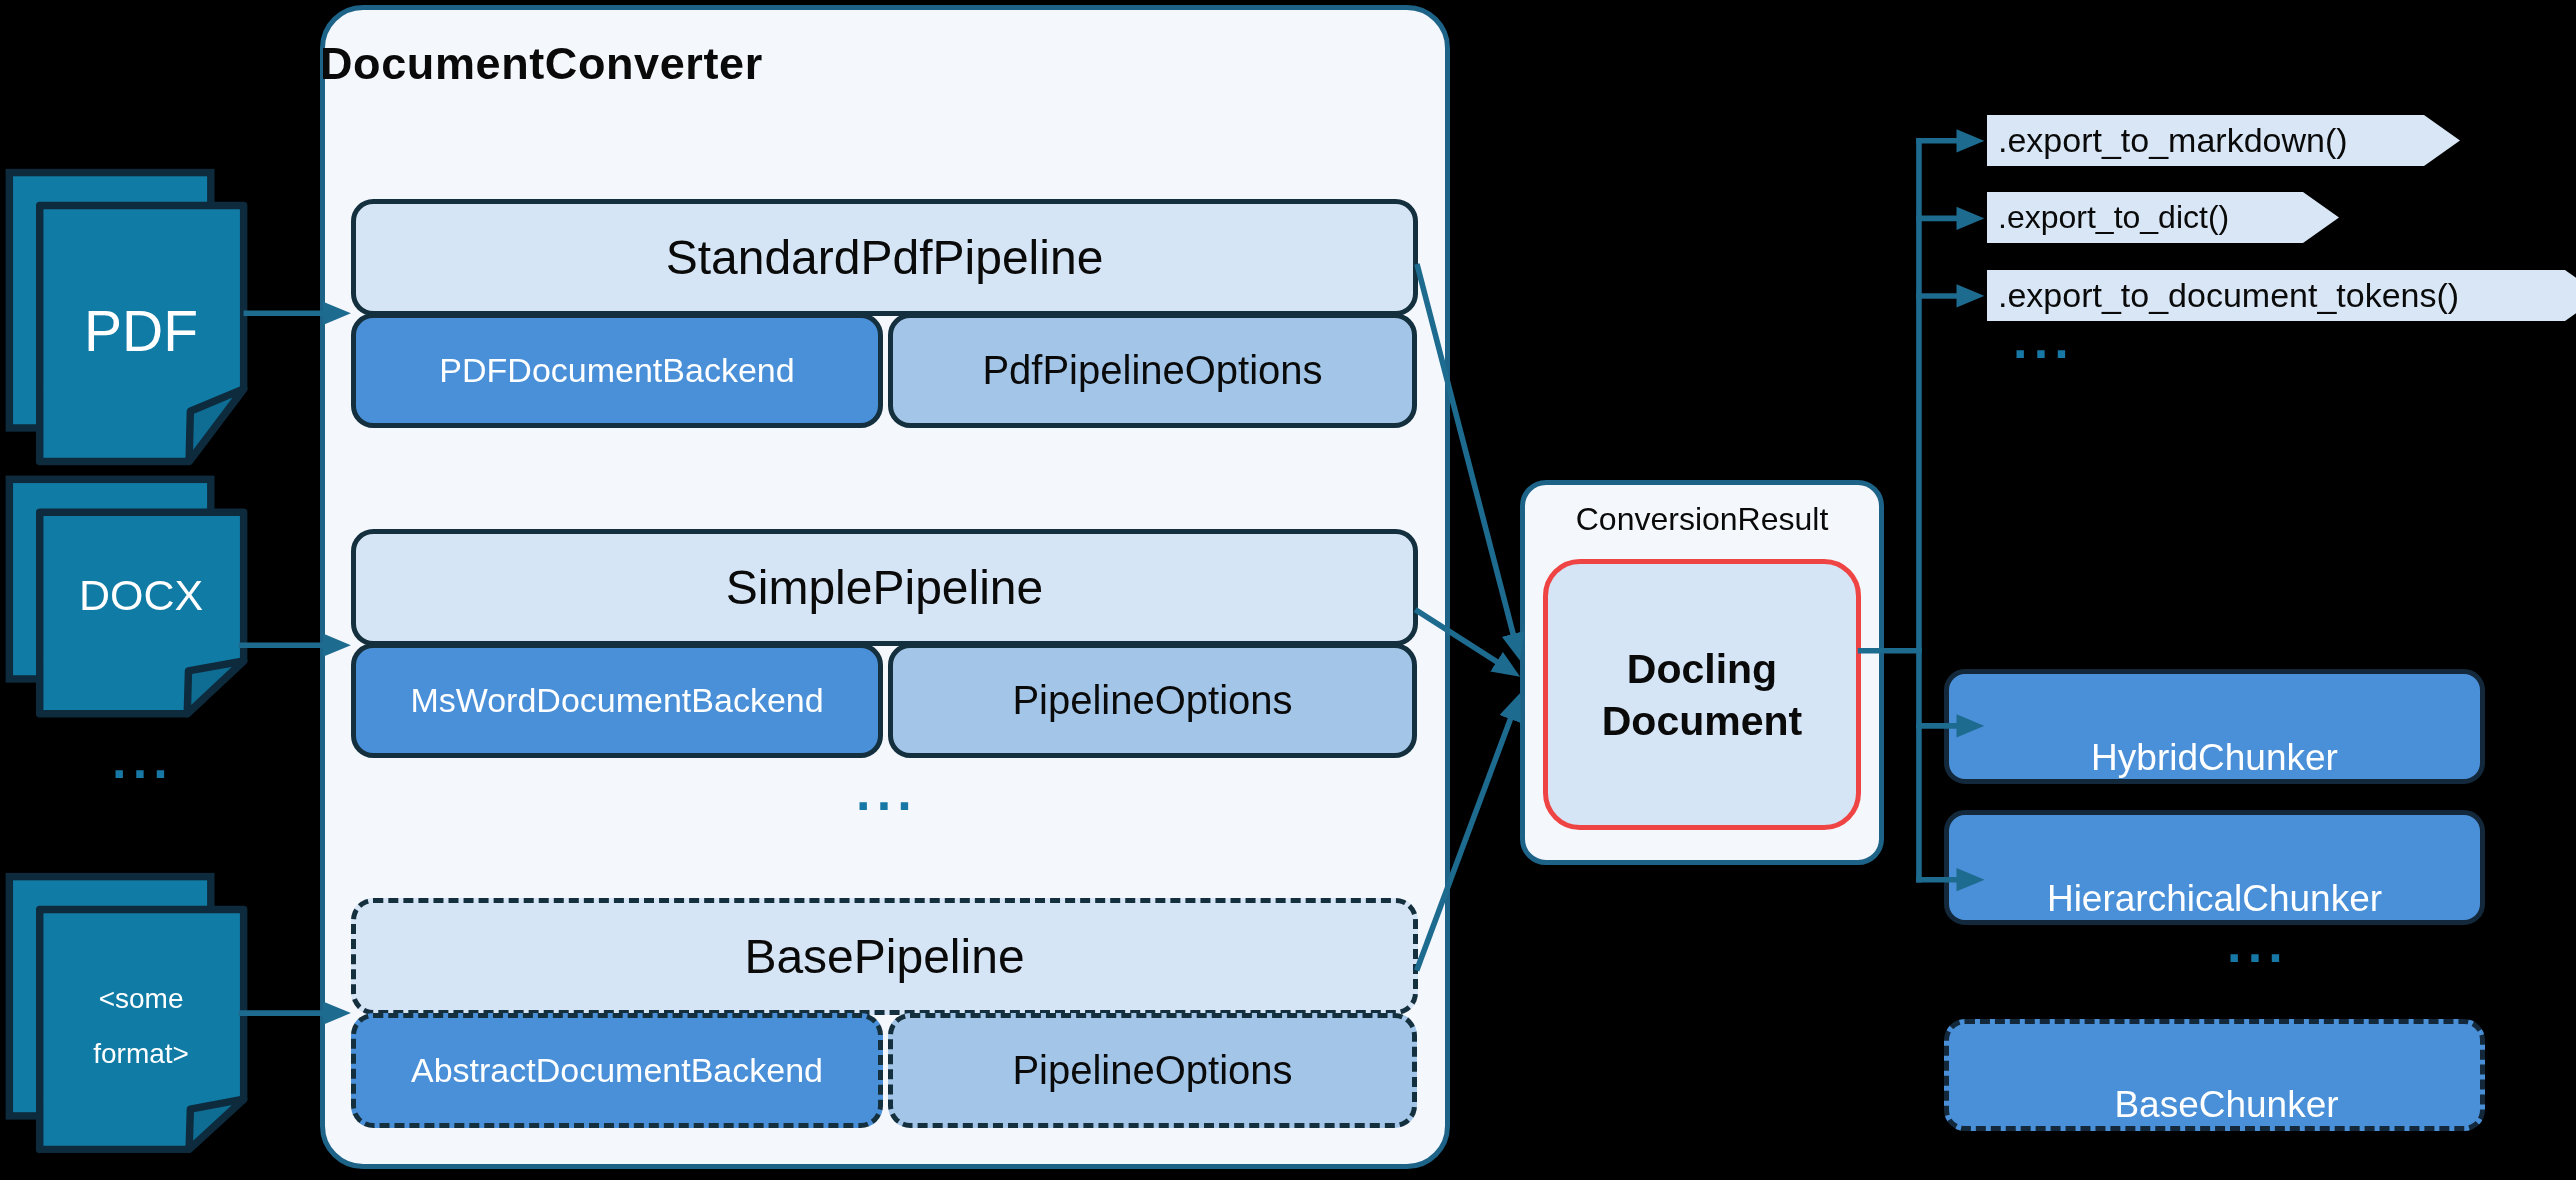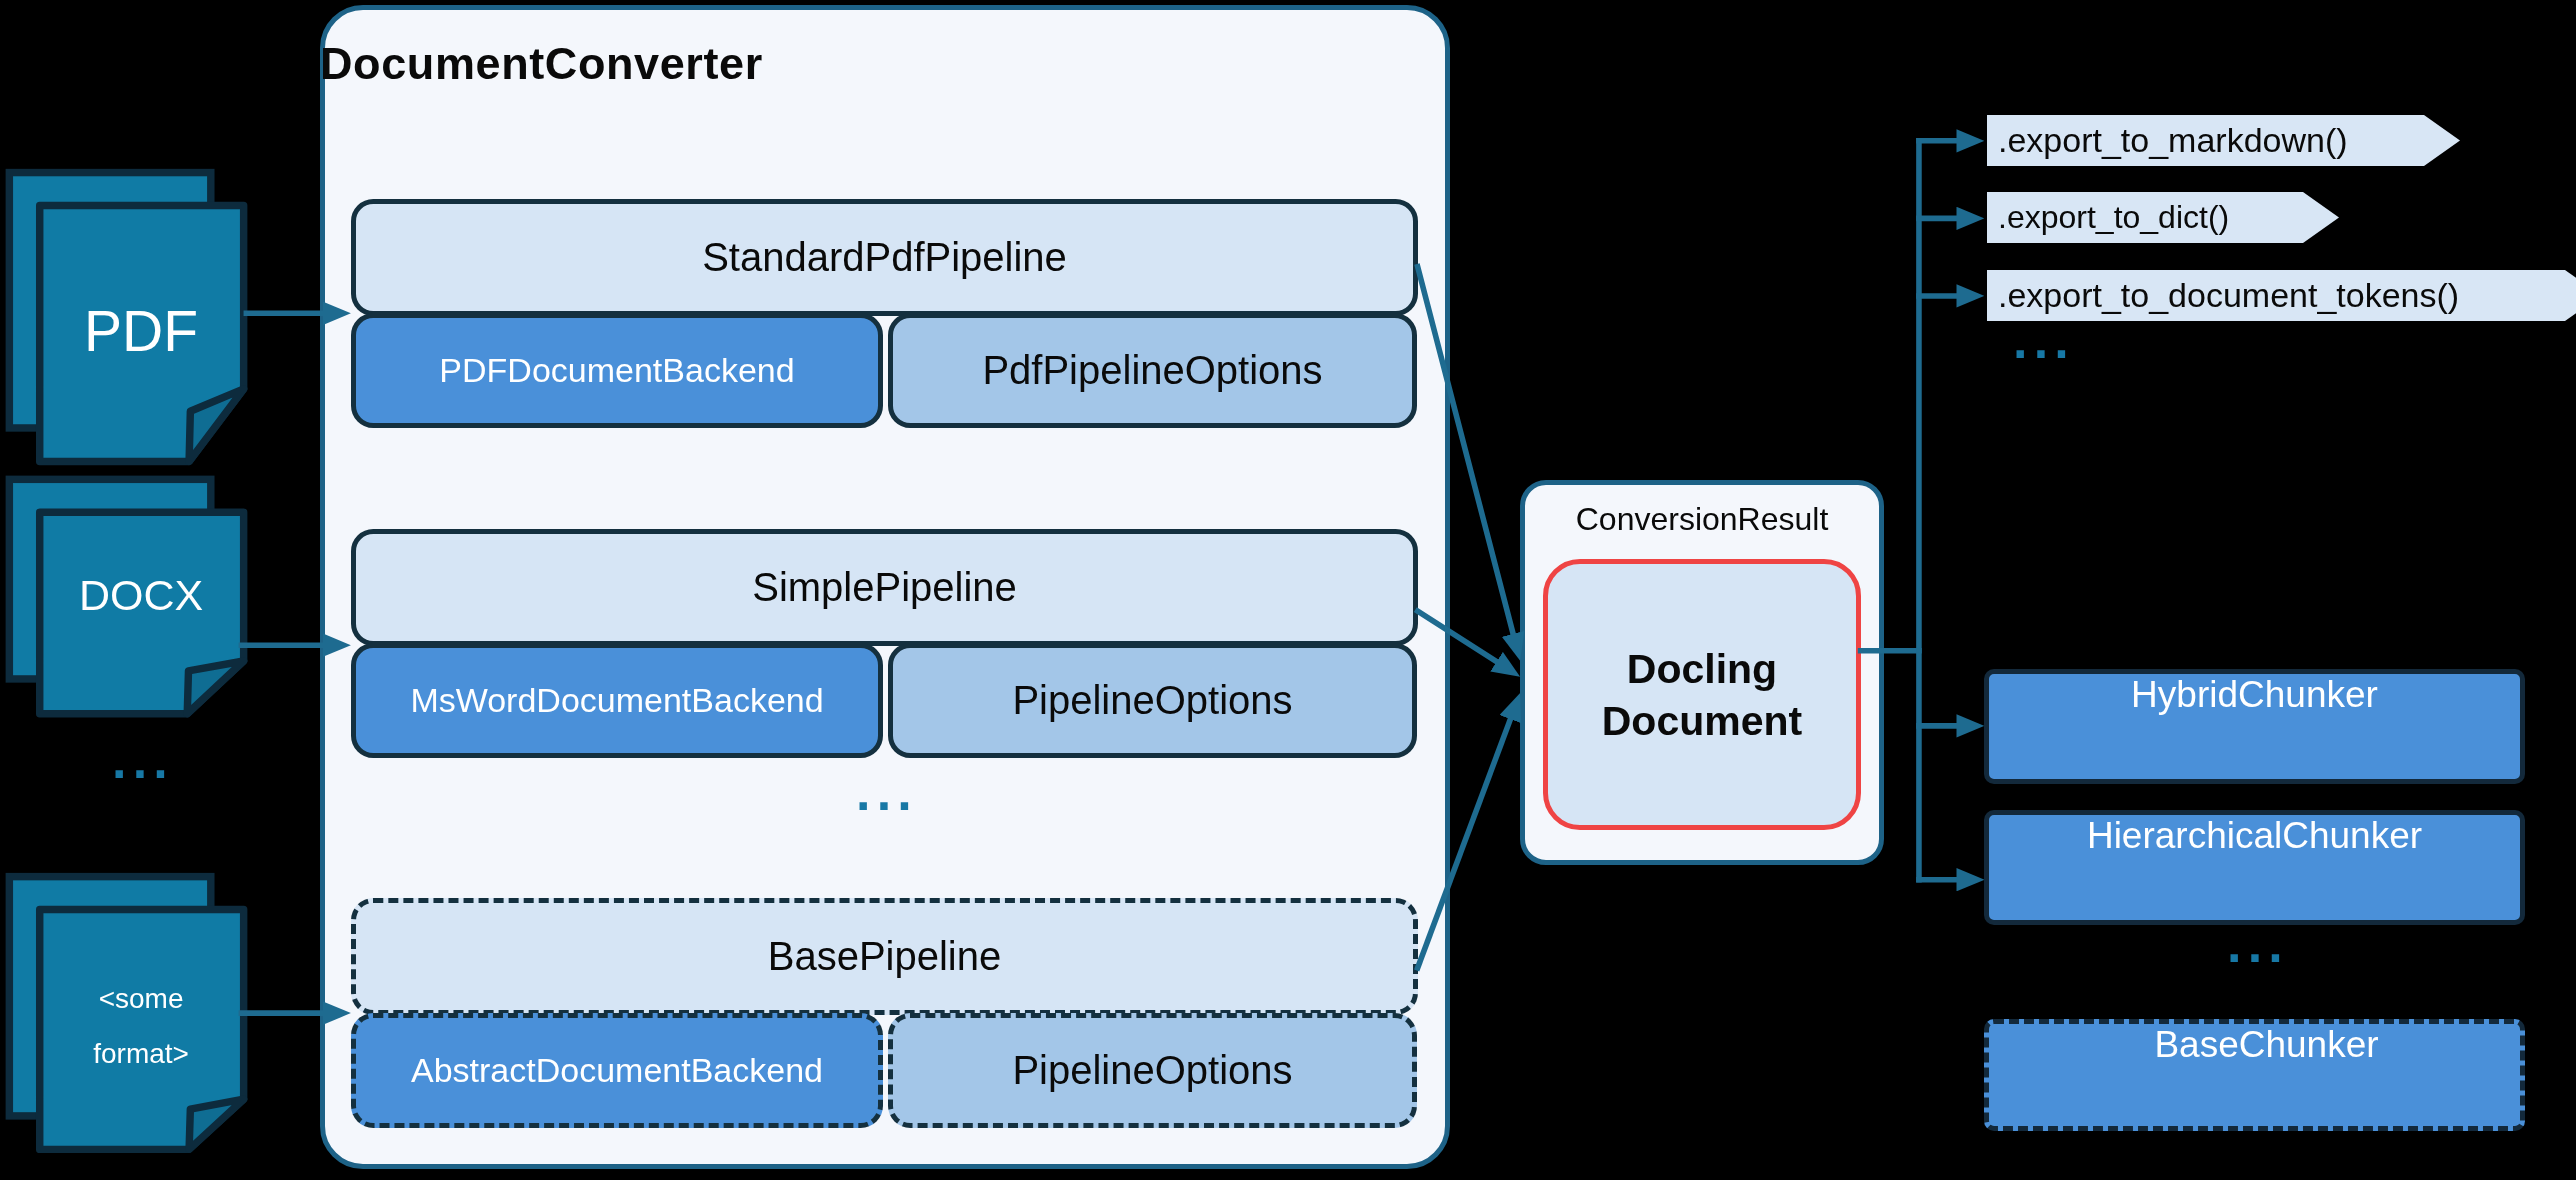--- a/index.html
+++ b/index.html
@@ -24,7 +24,7 @@
     border:5px solid #14303f;
   }
   .pipe{
-    background:#d6e5f5;border-radius:22.3px;font-size:40px;color:#0a0a0a;
+    background:#d6e5f5;border-radius:22.3px;font-size:48px;color:#0a0a0a;
   }
   .backend{
     background:#4a90d9;border-radius:22.3px;font-size:34px;color:#ffffff;

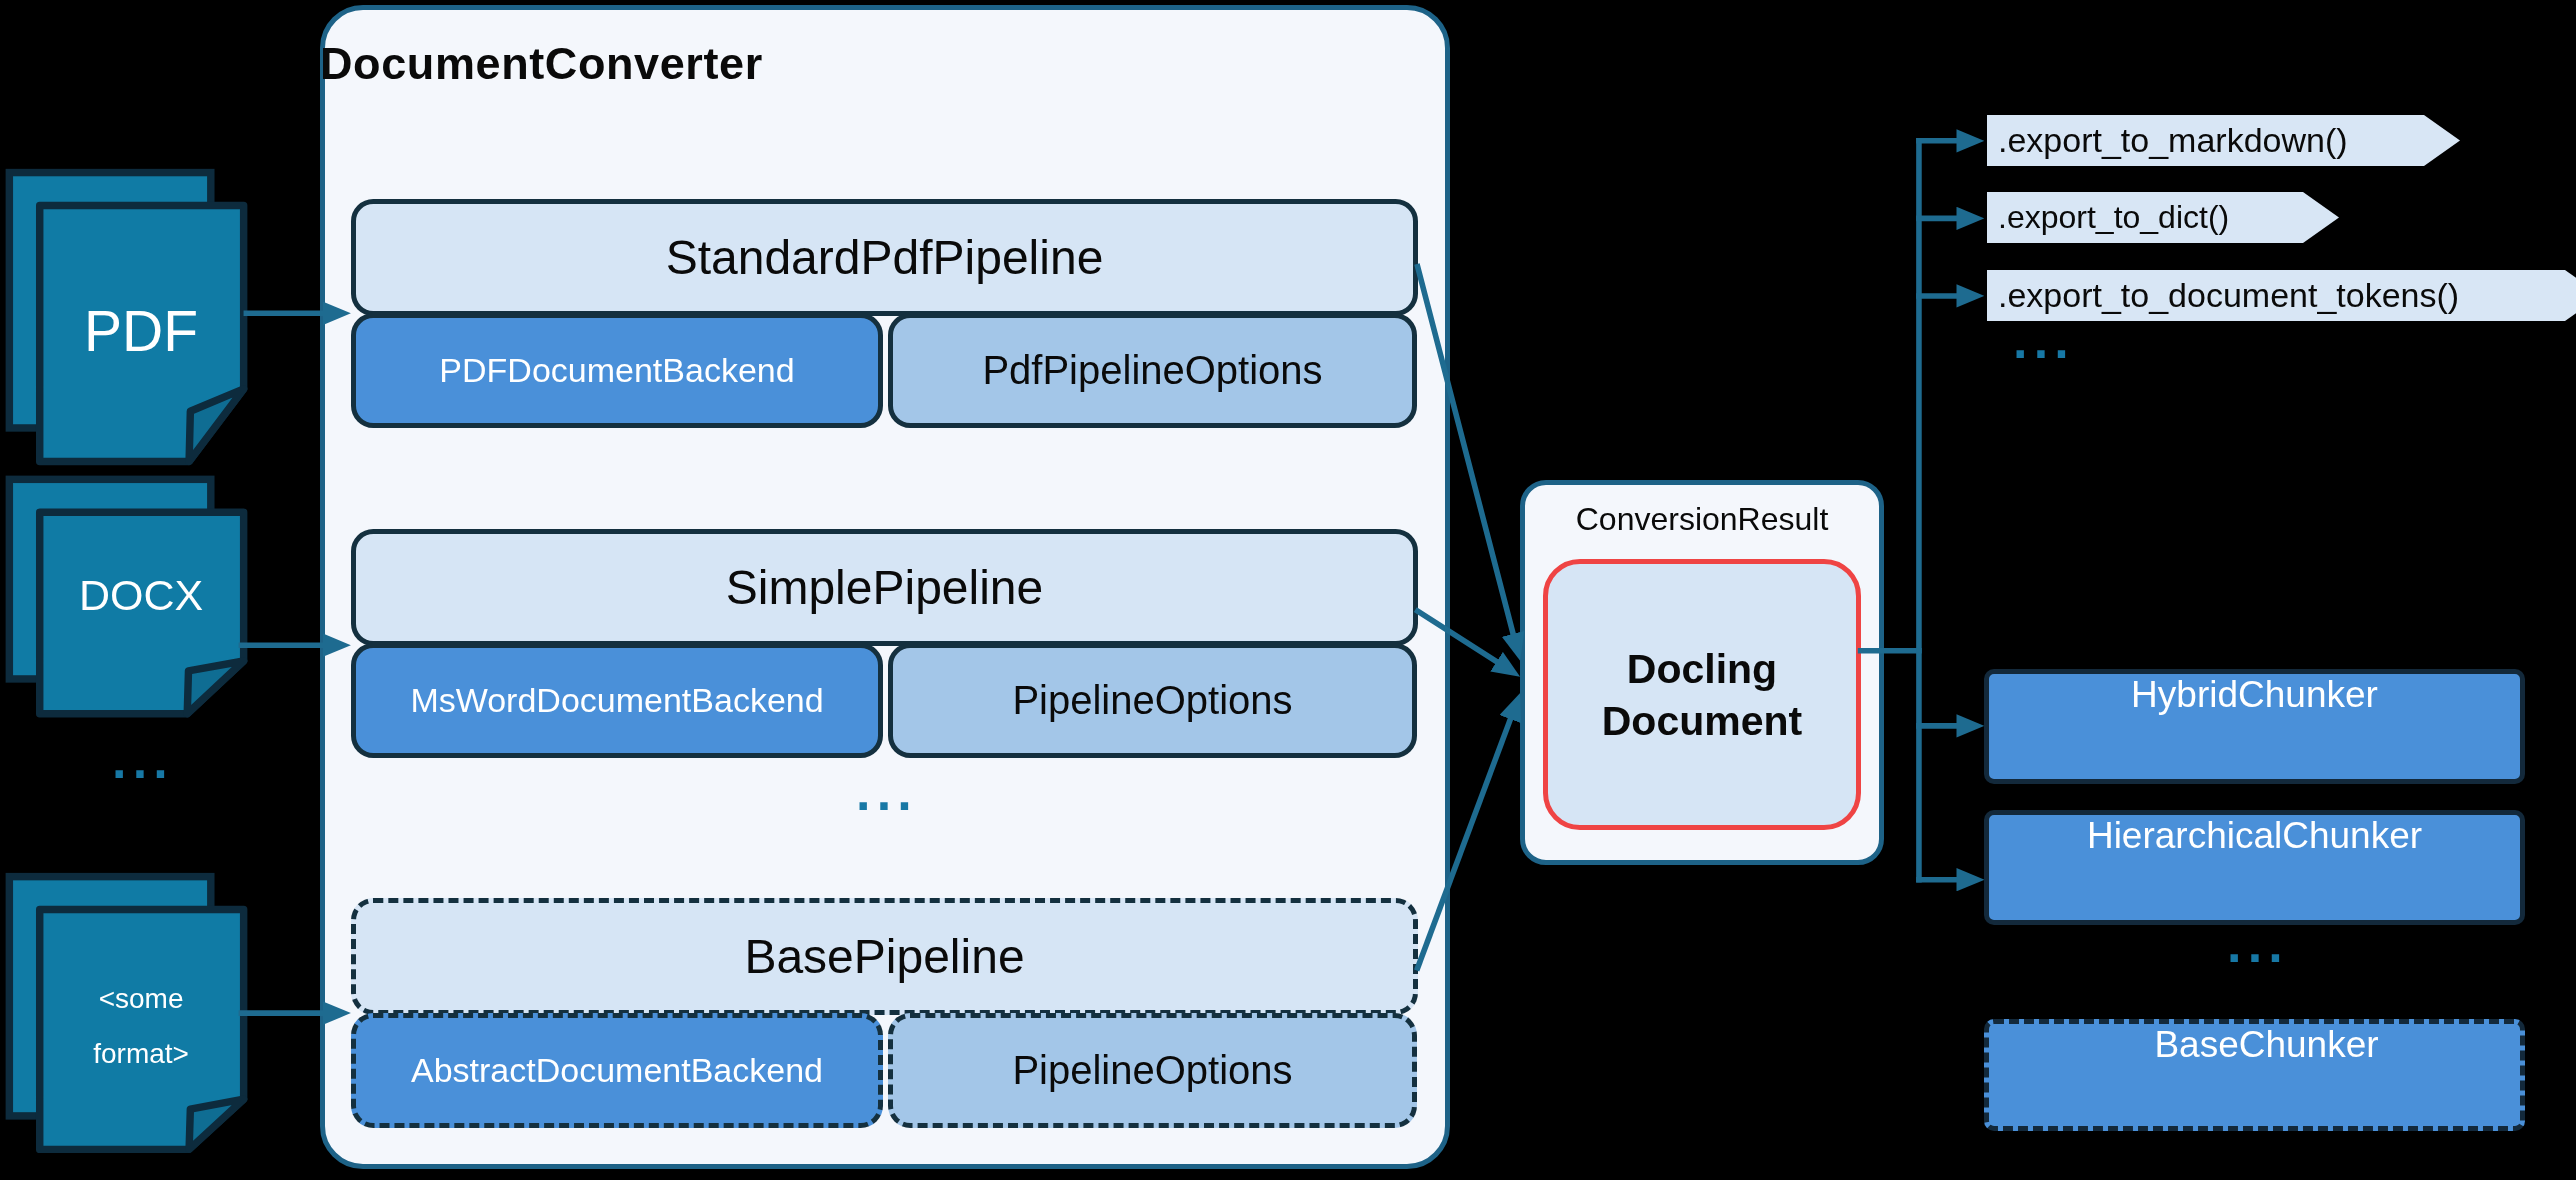--- a/index.html
+++ b/index.html
@@ -94,9 +94,9 @@
   }
   
   .chunker{
-    left:1984px;width:541px;height:115px;box-sizing:border-box;
-    background:#4a90d9;border:5.6px solid #13293b;border-radius:10px;
-    display:flex;align-items:flex-start;justify-content:center;
+    left:1944px;width:541px;height:115px;box-sizing:border-box;
+    background:#4a90d9;border:5.6px solid #13293b;border-radius:21px;
+    display:flex;align-items:flex-end;justify-content:center;
     color:#ffffff;font-size:37px;
   }
   .chunker-1{top:669px;}

